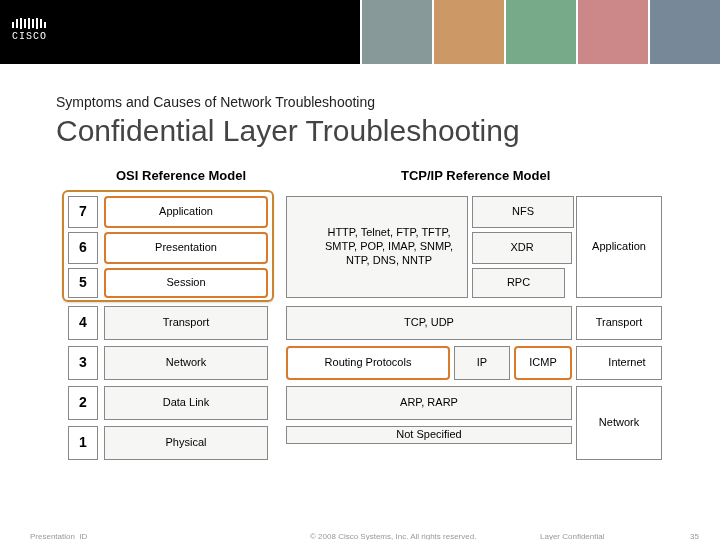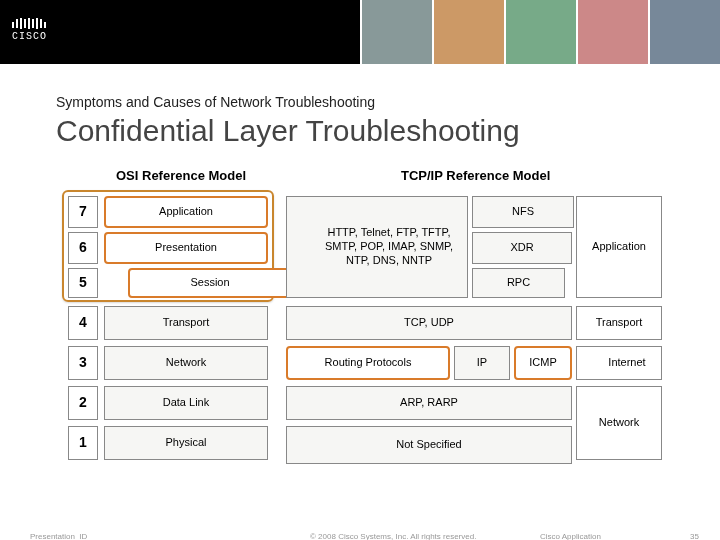--- a/index.html
+++ b/index.html
@@ -68,7 +68,7 @@
     <div class="cell numbox" style="left:12px;top:64px;height:32px;">6</div>
     <div class="cell orange" style="left:48px;top:64px;width:164px;height:32px;">Presentation</div>
     <div class="cell numbox" style="left:12px;top:100px;height:30px;">5</div>
-    <div class="cell orange" style="left:48px;top:100px;width:164px;height:30px;margin-left:24px;">Session</div>
+    <div class="cell orange" style="left:48px;top:100px;width:164px;height:30px;">Session</div>
     <div class="cell numbox" style="left:12px;top:138px;height:34px;">4</div>
     <div class="cell" style="left:48px;top:138px;width:164px;height:34px;">Transport</div>
     <div class="cell numbox" style="left:12px;top:178px;height:34px;">3</div>

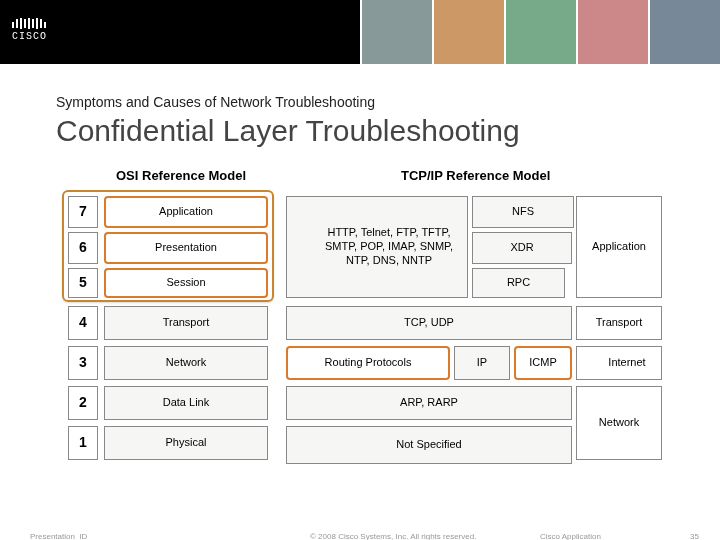--- a/index.html
+++ b/index.html
@@ -90,7 +90,7 @@
     <div class="cell orange" style="left:458px;top:178px;width:58px;height:34px;">ICMP</div>
 
     <div class="cell" style="left:230px;top:218px;width:286px;height:34px;">ARP, RARP</div>
-    <div class="cell" style="left:230px;top:258px;width:286px;height:38px;">Not Specified</div>
+    <div class="cell" style="left:230px;top:258px;width:286px;height:18px;">Not Specified</div>
 
     <div class="cell sidecol" style="left:520px;top:28px;width:86px;height:102px;">Application</div>
     <div class="cell sidecol" style="left:520px;top:138px;width:86px;height:34px;">Transport</div>

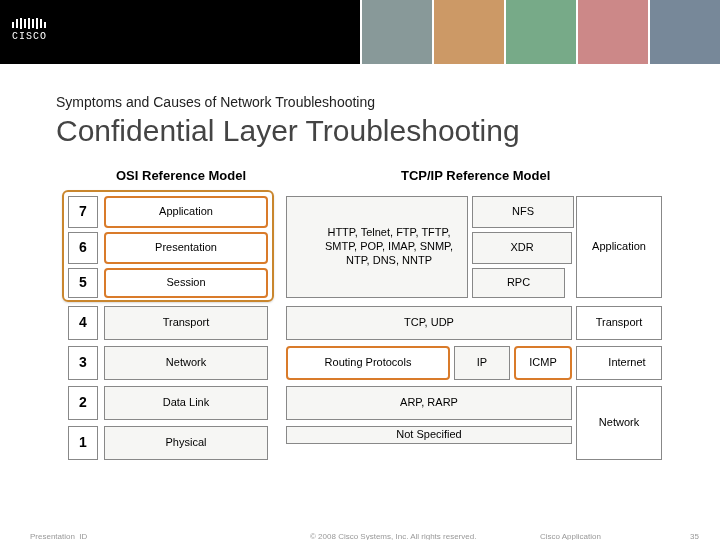--- a/index.html
+++ b/index.html
@@ -102,7 +102,7 @@
 <div class="footer">
   <span style="left:30px;">Presentation_ID</span>
   <span style="left:310px;">© 2008 Cisco Systems, Inc. All rights reserved.</span>
-  <span style="left:540px;">Cisco Application</span>
+  <span style="left:540px;">Layer Confidential</span>
   <span style="left:690px;">35</span>
 </div>
 

